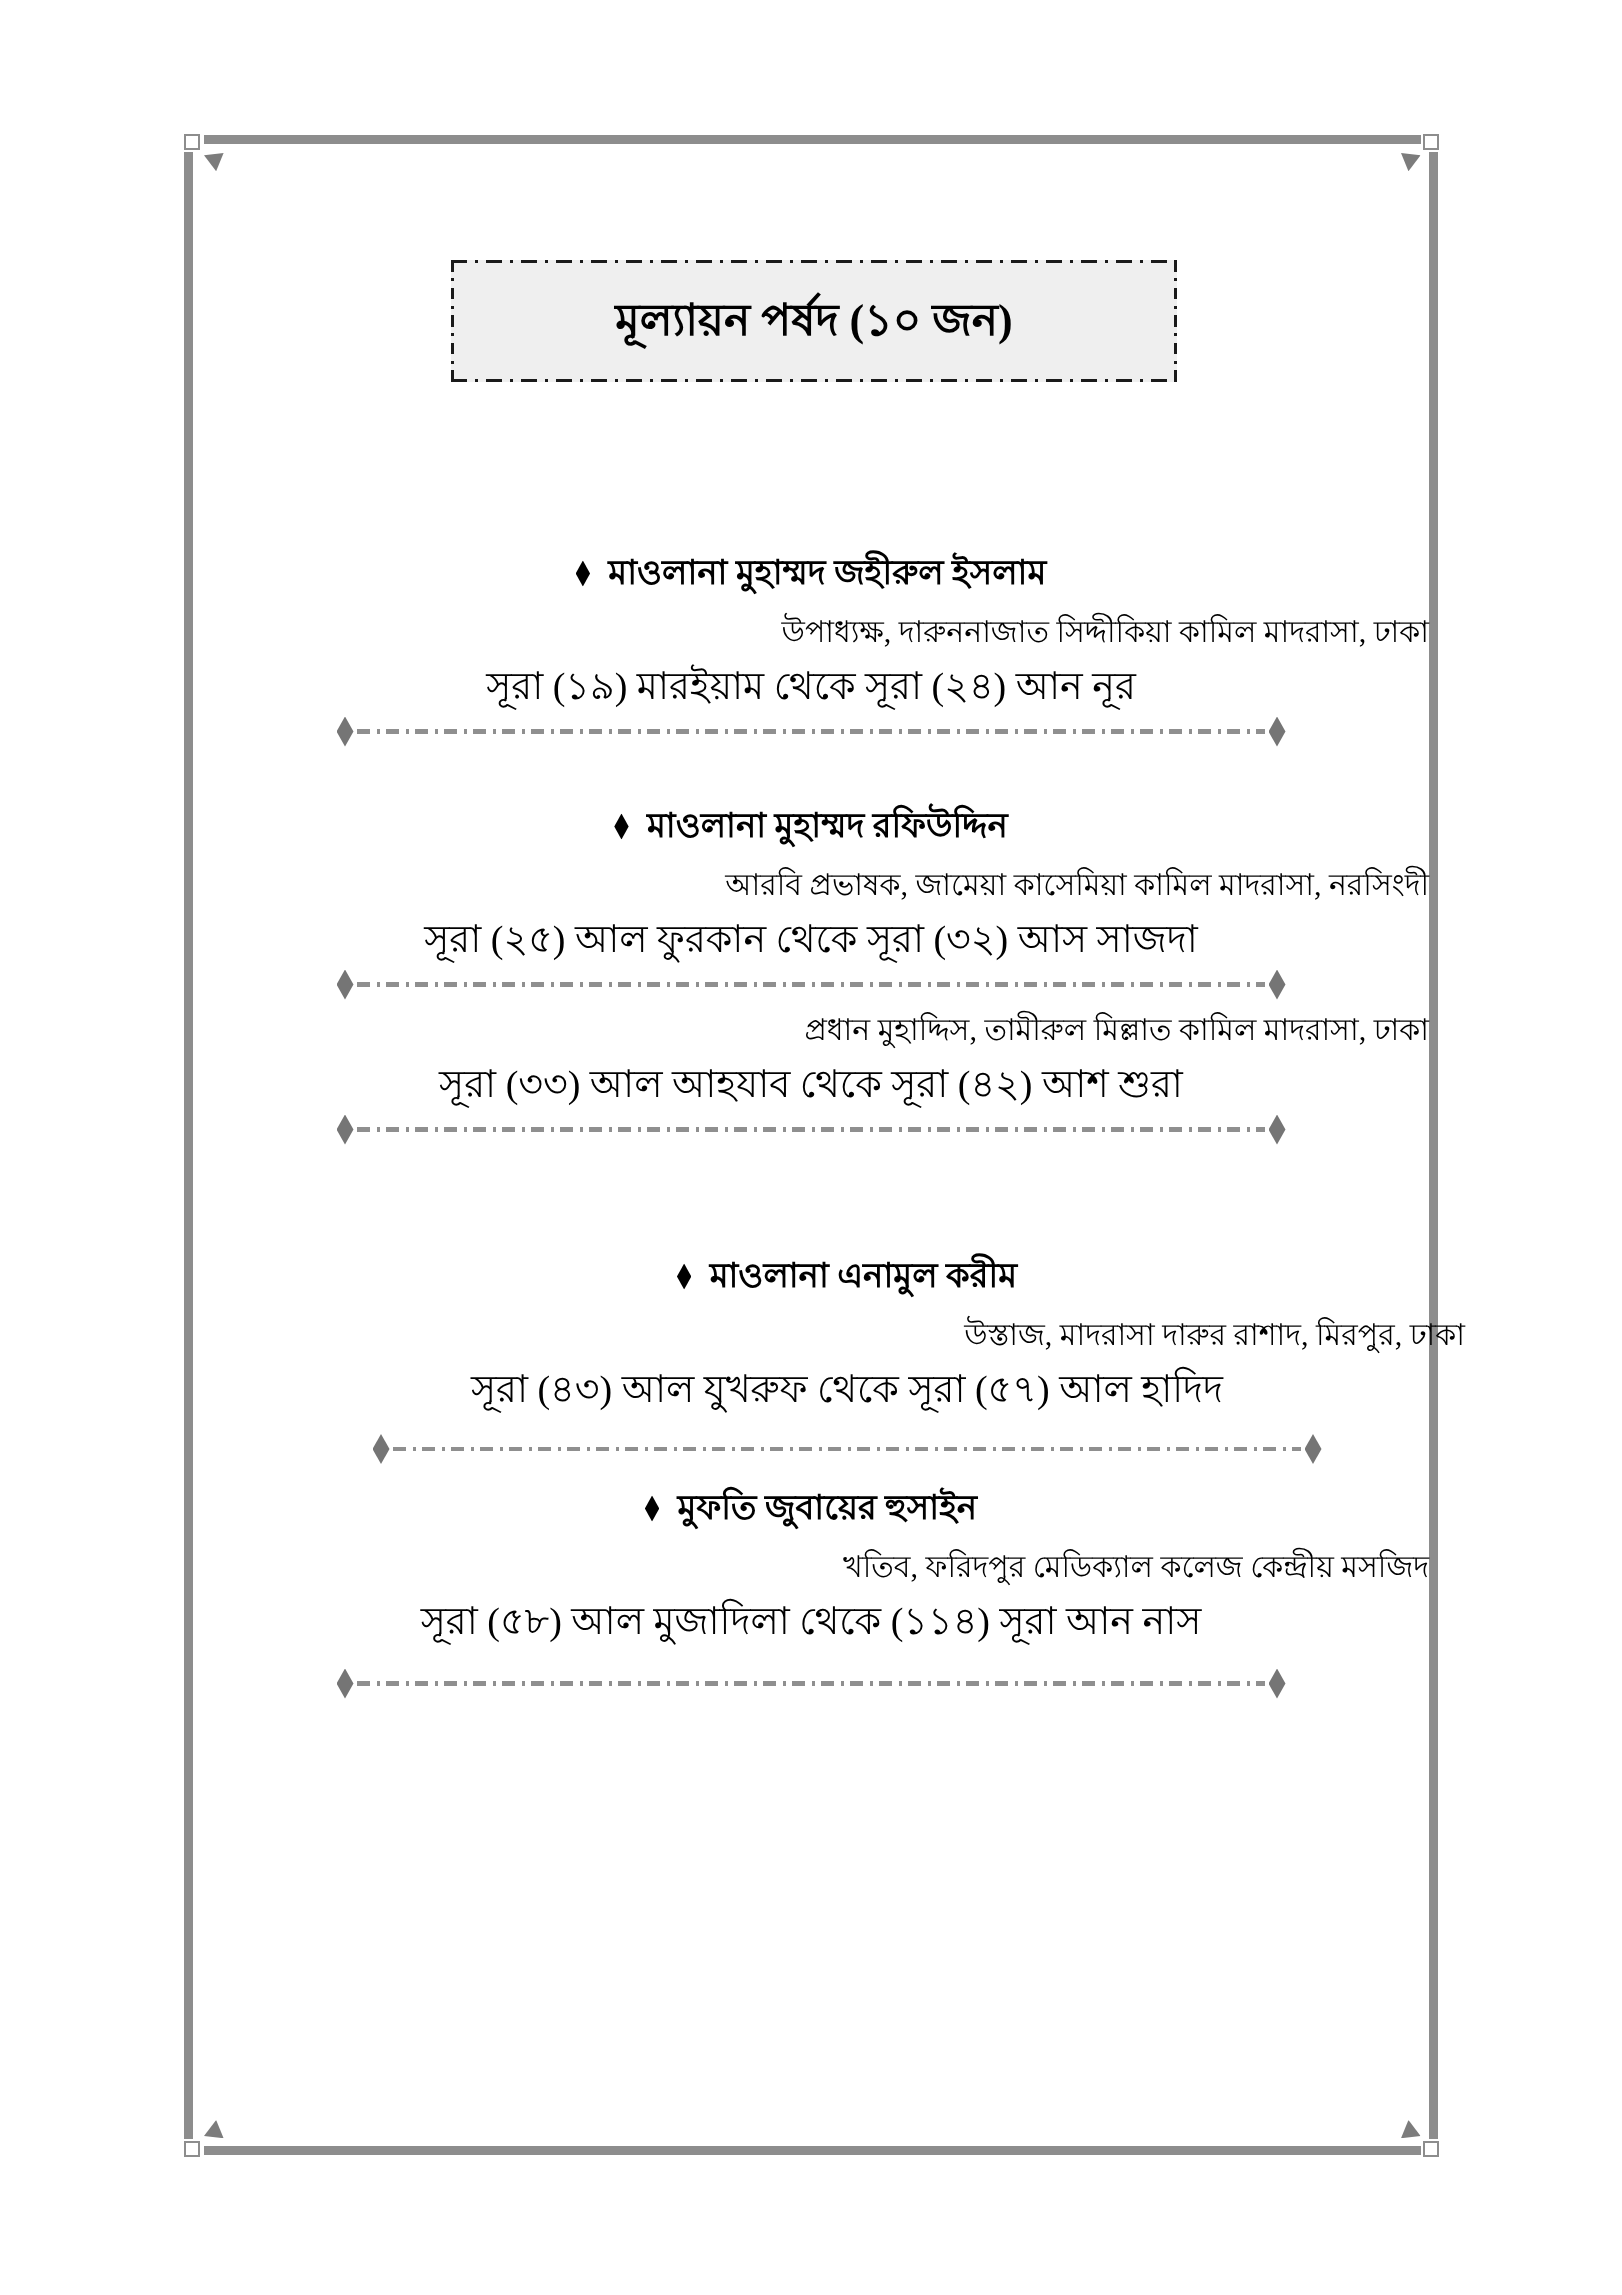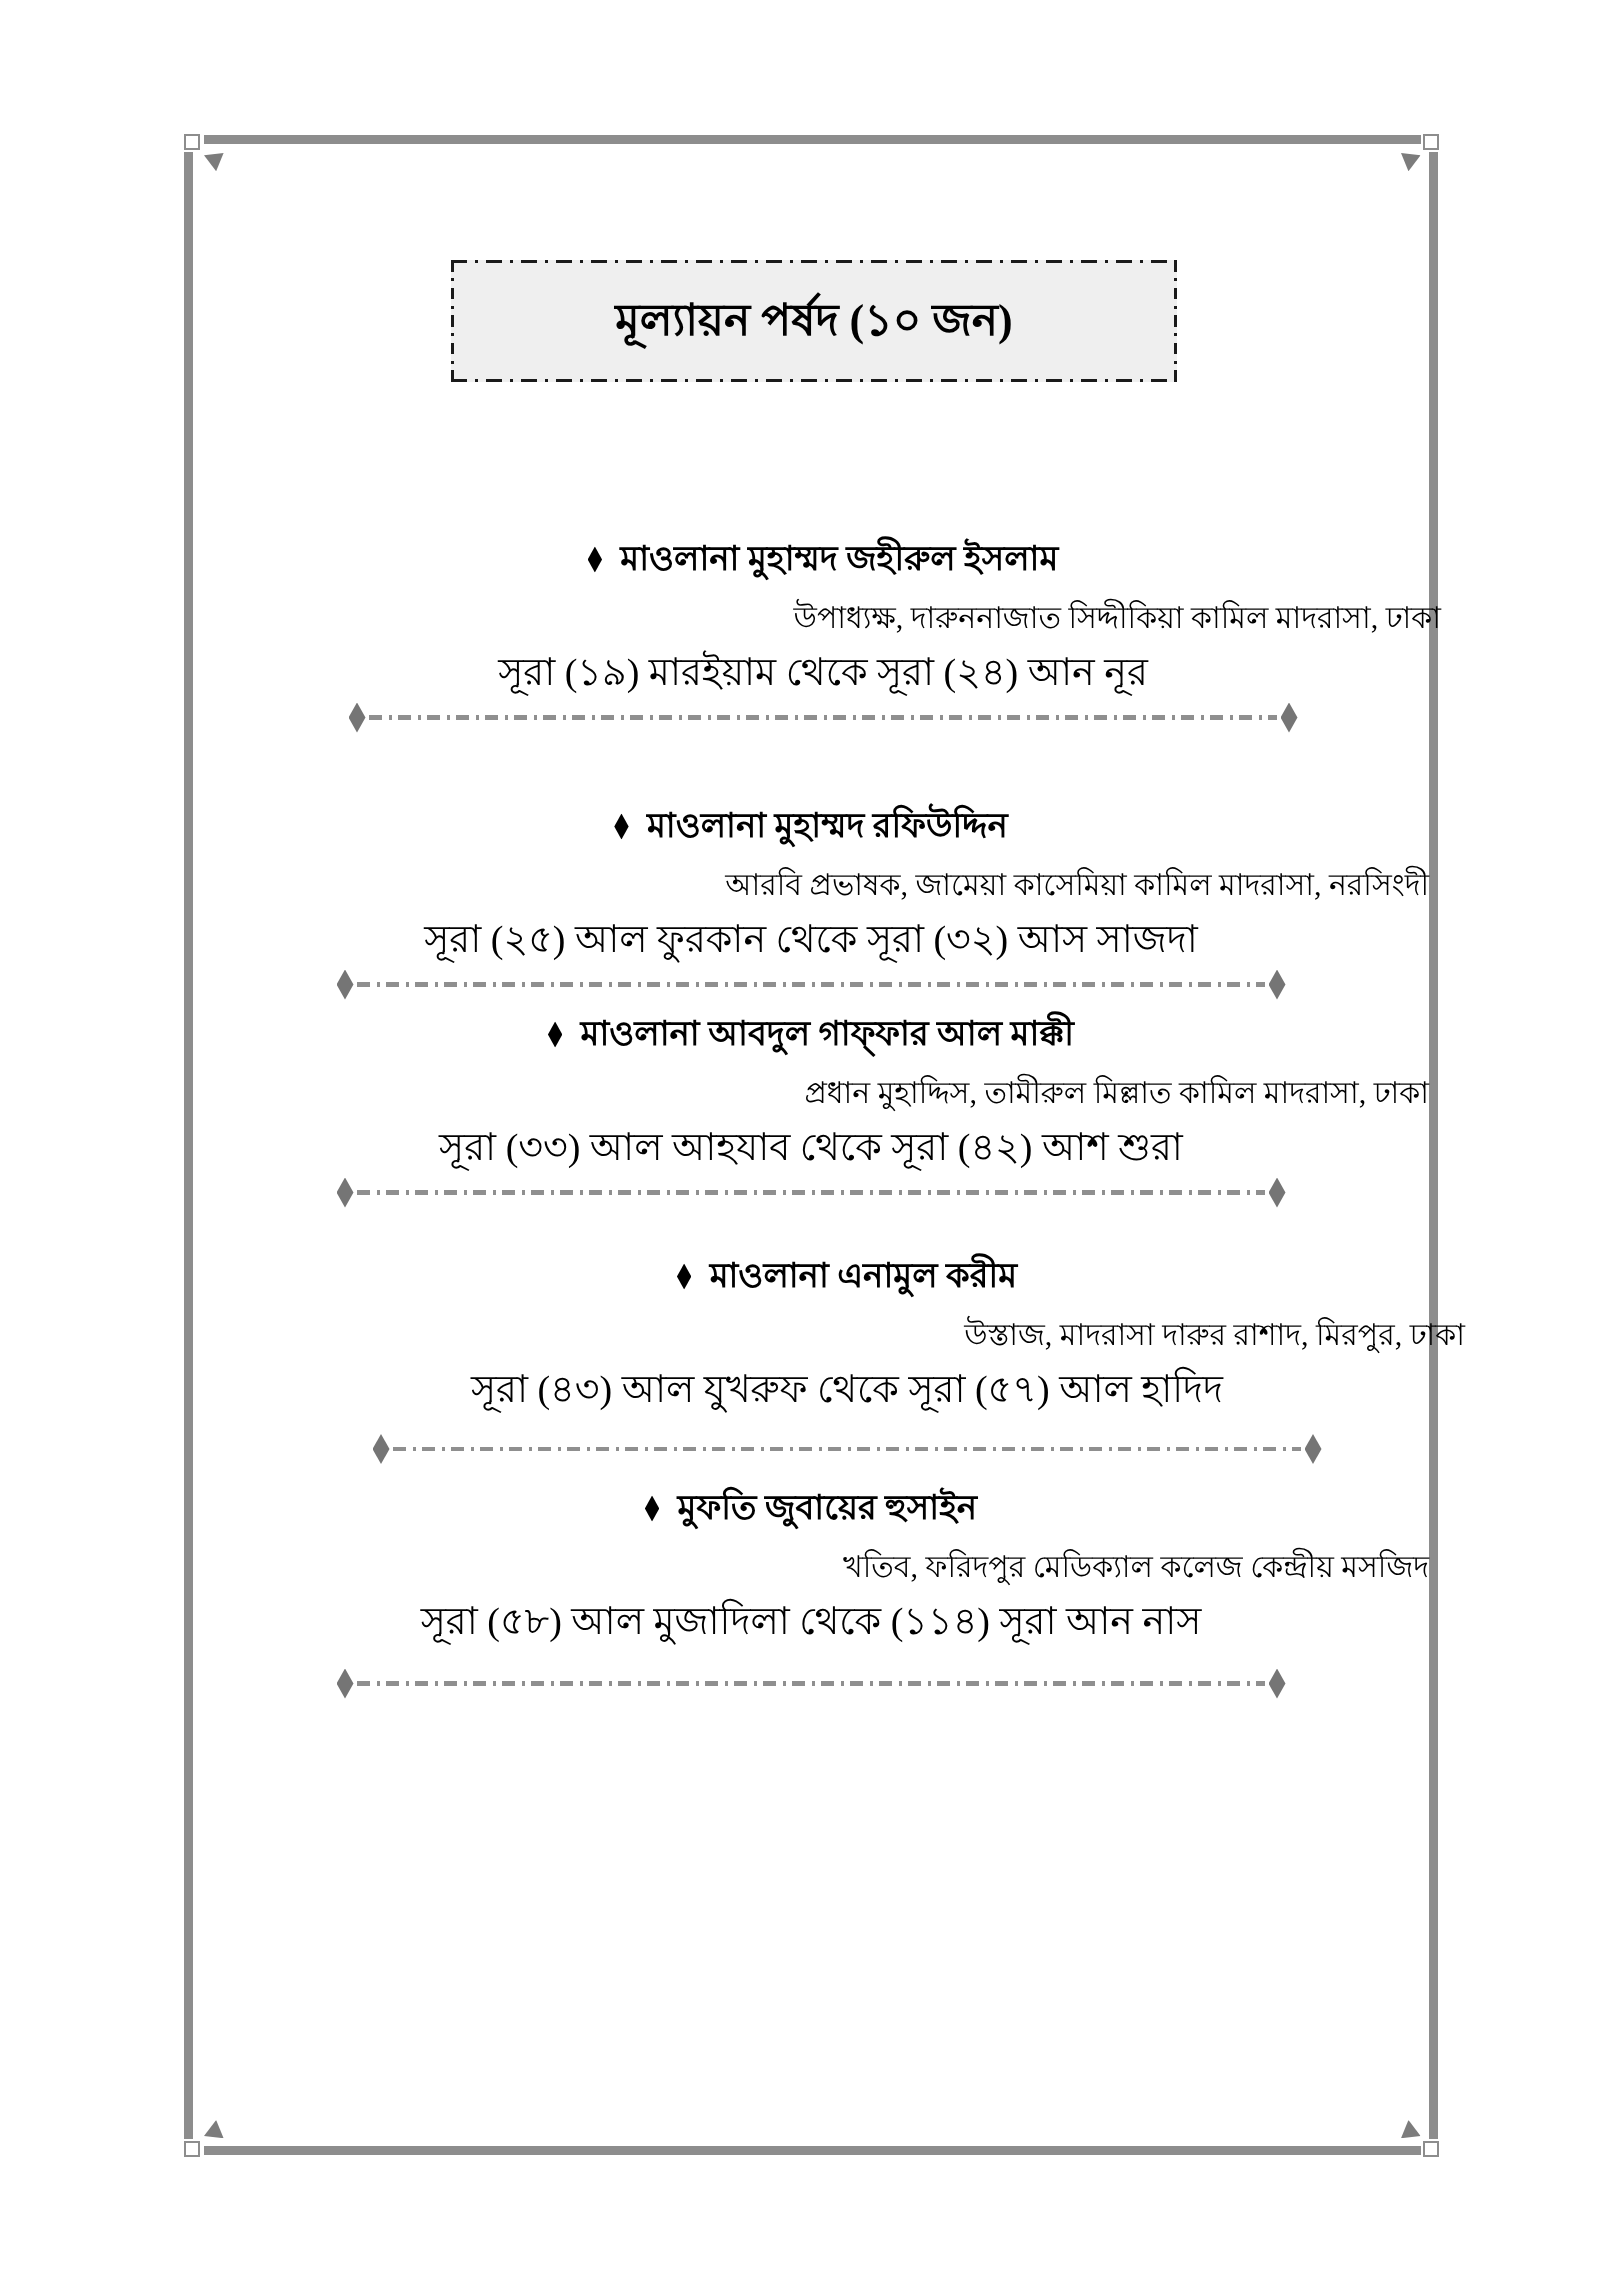--- a/index.html
+++ b/index.html
@@ -43,7 +43,7 @@
 
   
   .entry { position:absolute; left:193px; width:1236px; text-align:center; }
-  .e1 { top:527px;margin-left:12px; } .e2 { top:794px; } .e3 { top:1002px; } .e4 { top:1244px;padding-left:36px; } .e5 { top:1476px; }
+  .e1 { top:541px; } .e2 { top:794px; } .e3 { top:1002px; } .e4 { top:1244px;padding-left:36px; } .e5 { top:1476px; }
   .name-line { font-size:34px; font-weight:bold; height:63px; line-height:63px; white-space:nowrap; }
   .bullet { display:inline-block; width:14.4px; height:26px; background:#000000;
             clip-path:polygon(50% 0,100% 50%,50% 100%,0 50%); margin-right:18.3px;

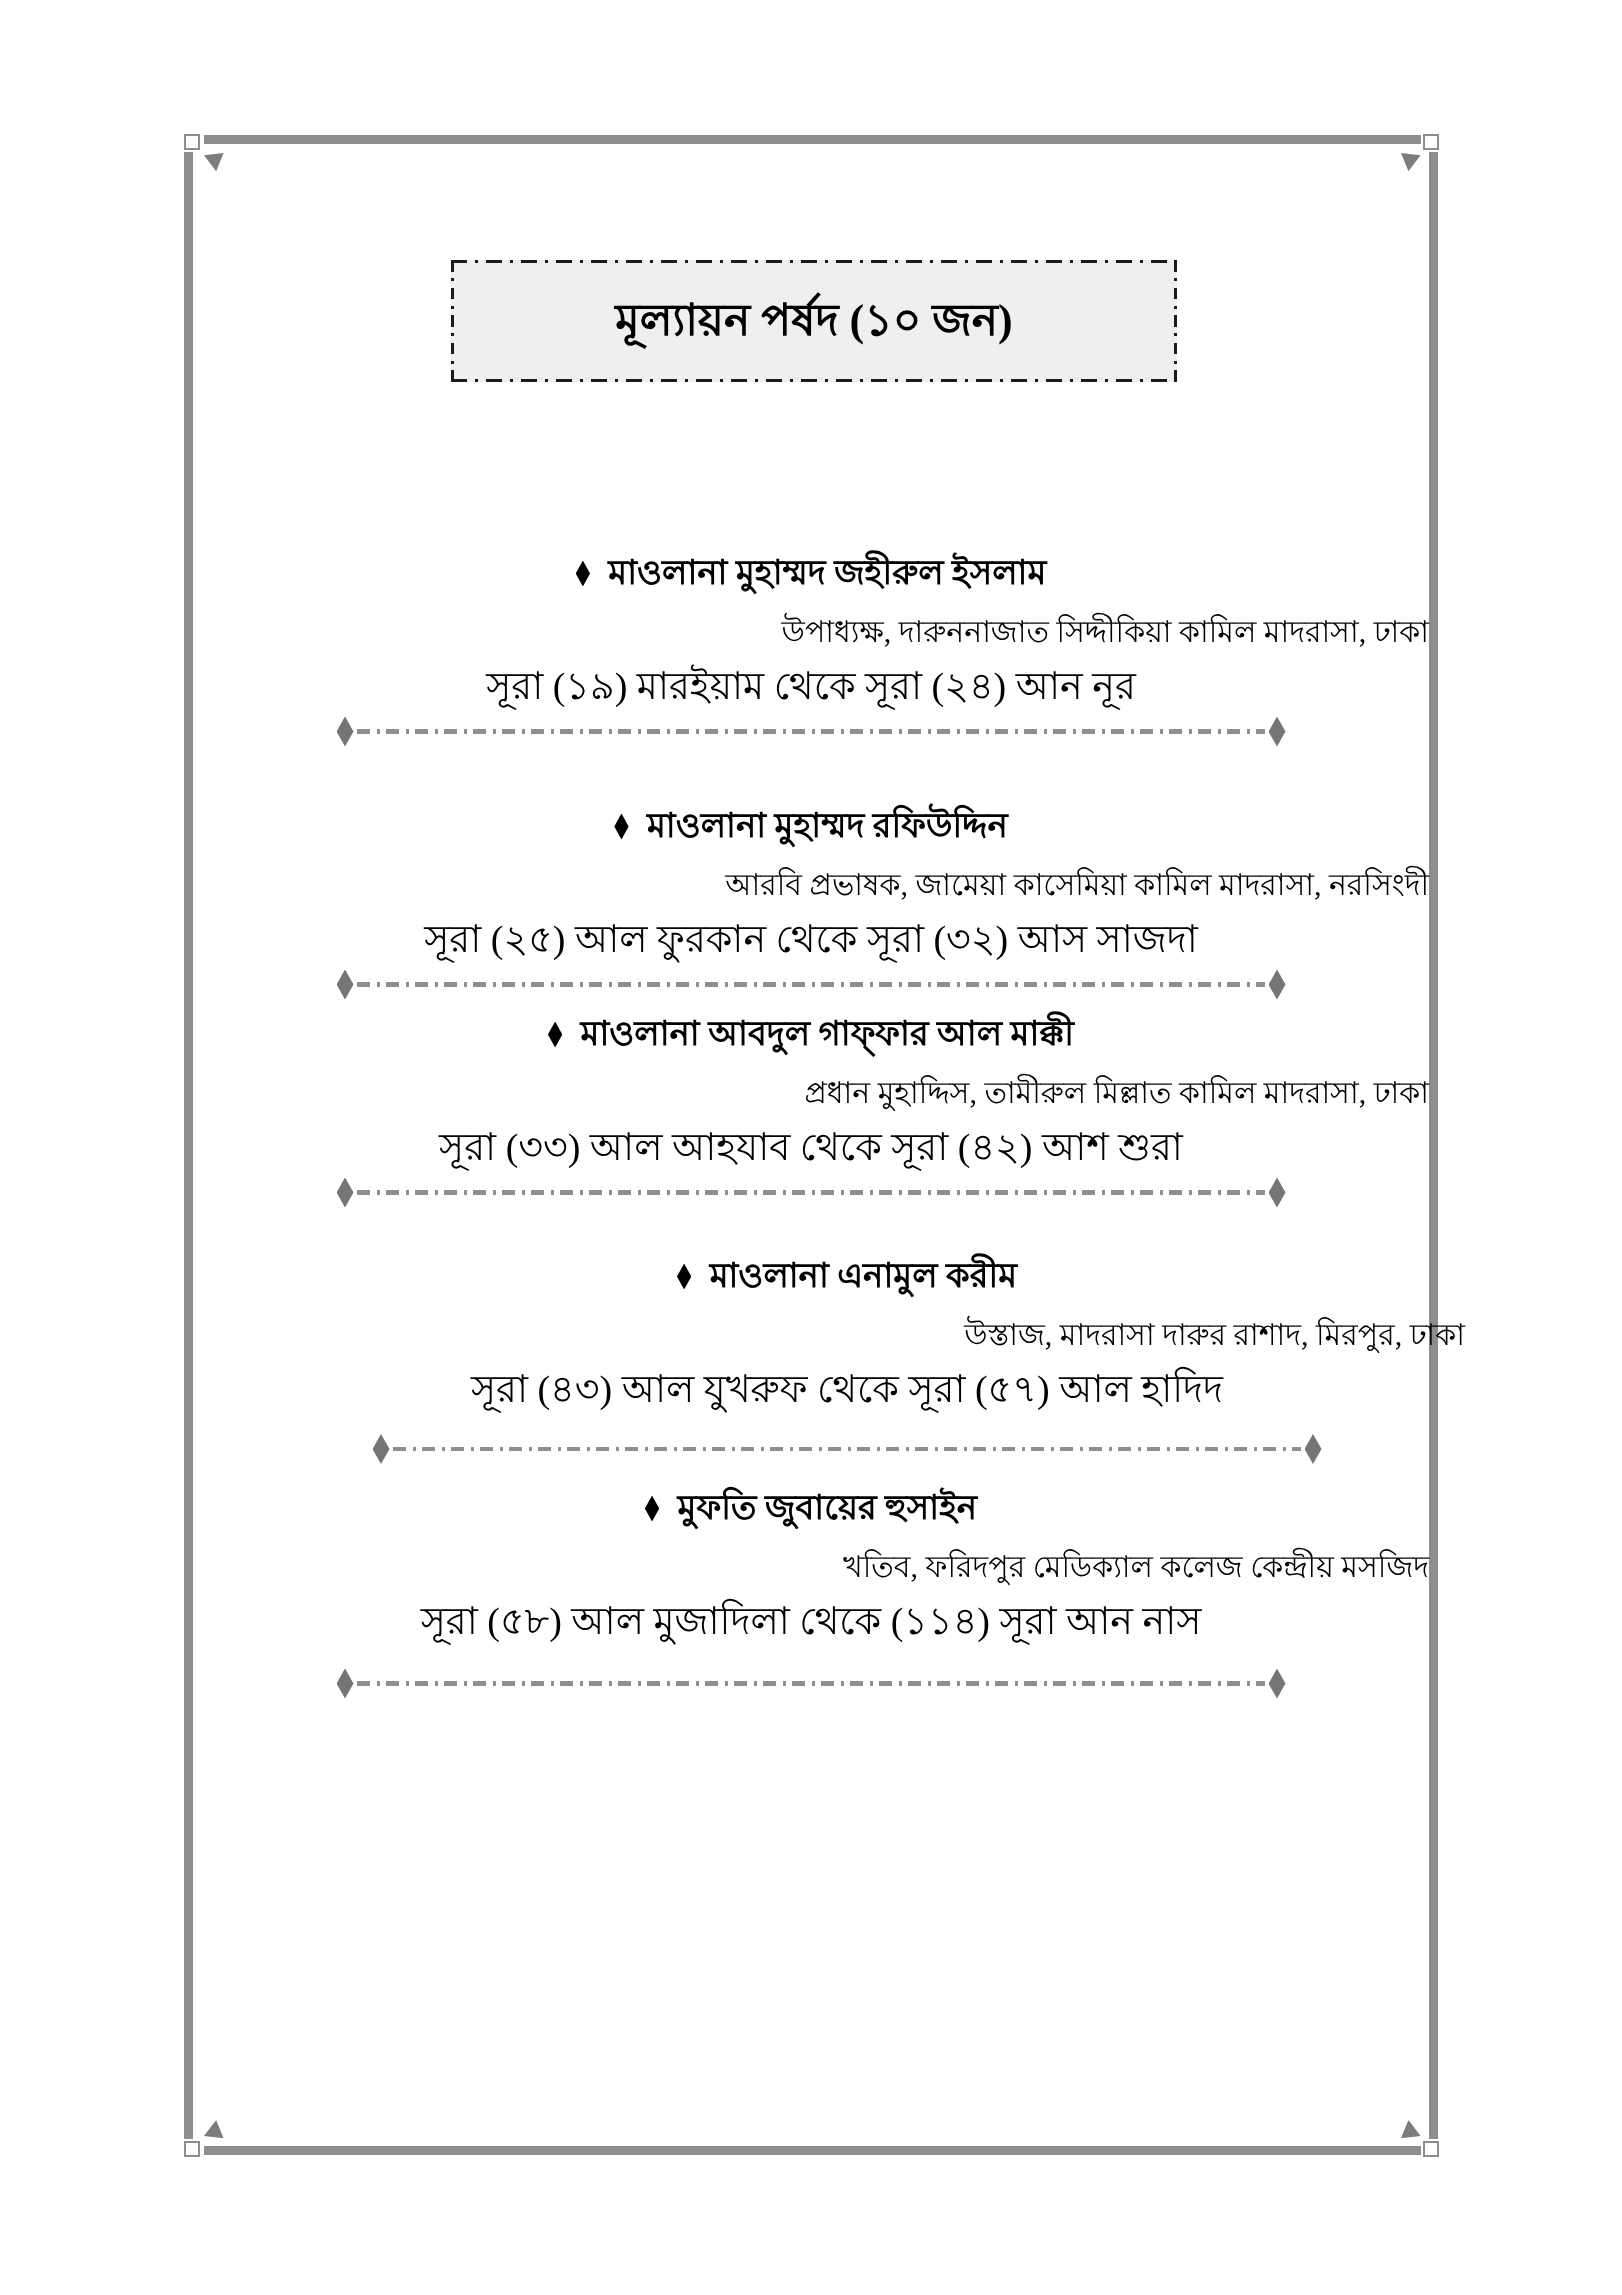--- a/index.html
+++ b/index.html
@@ -111,9 +111,6 @@
   </div>
 
   <div class="entry e3">
-    <div class="name-line">
-      <span class="bullet"></span><span>মাওলানা আবদুল গাফ্ফার আল মাক্কী</span>
-    </div>
     <div class="role-line">প্রধান মুহাদ্দিস, তামীরুল মিল্লাত কামিল মাদরাসা, ঢাকা</div>
     <div class="range-line">সূরা (৩৩) আল আহযাব থেকে সূরা (৪২) আশ শুরা</div>
     <div class="sep">

